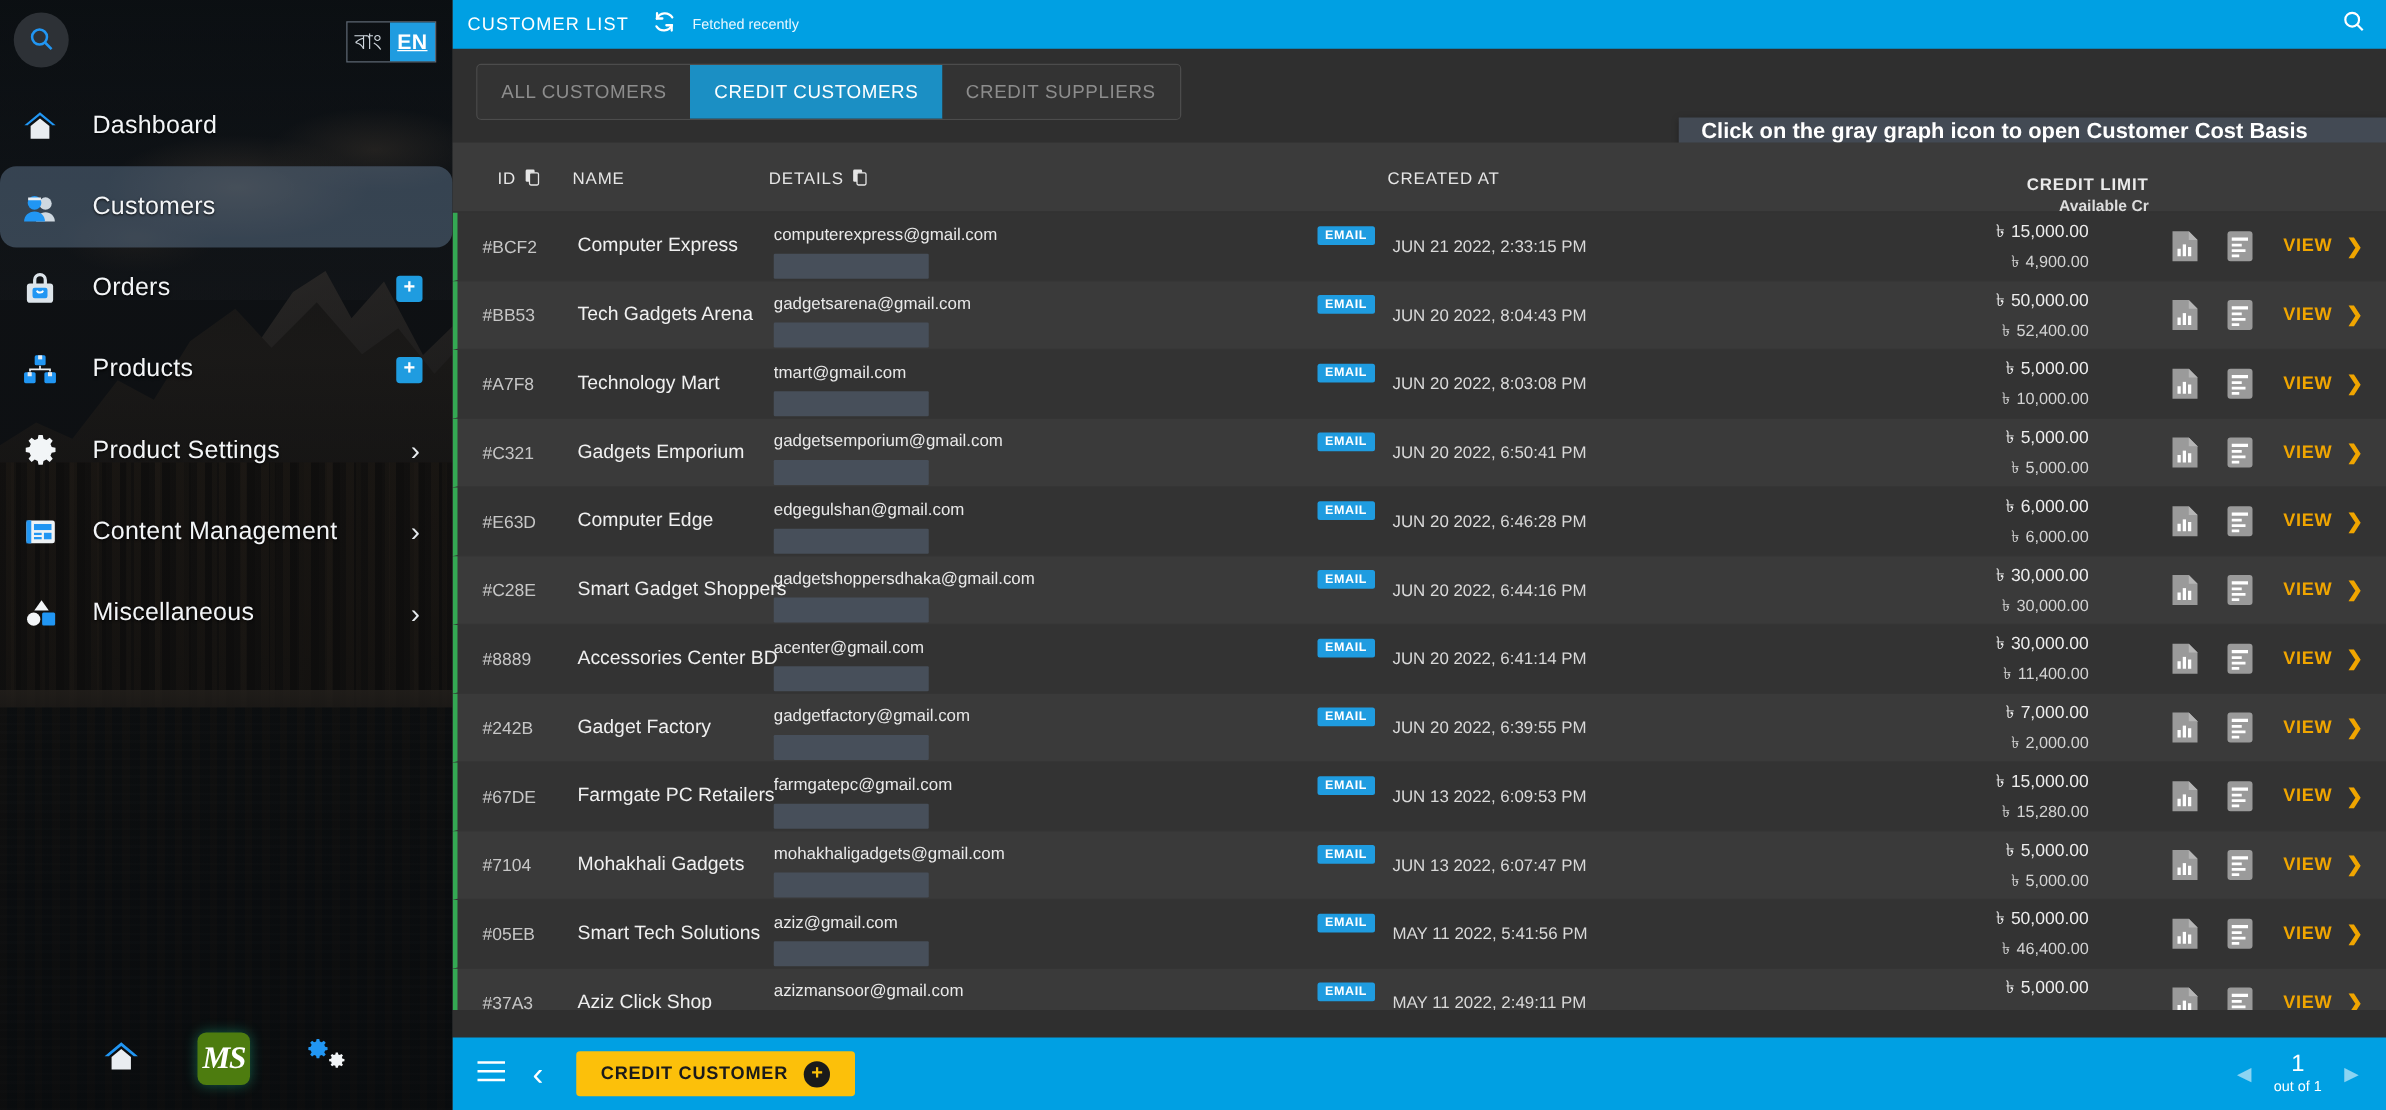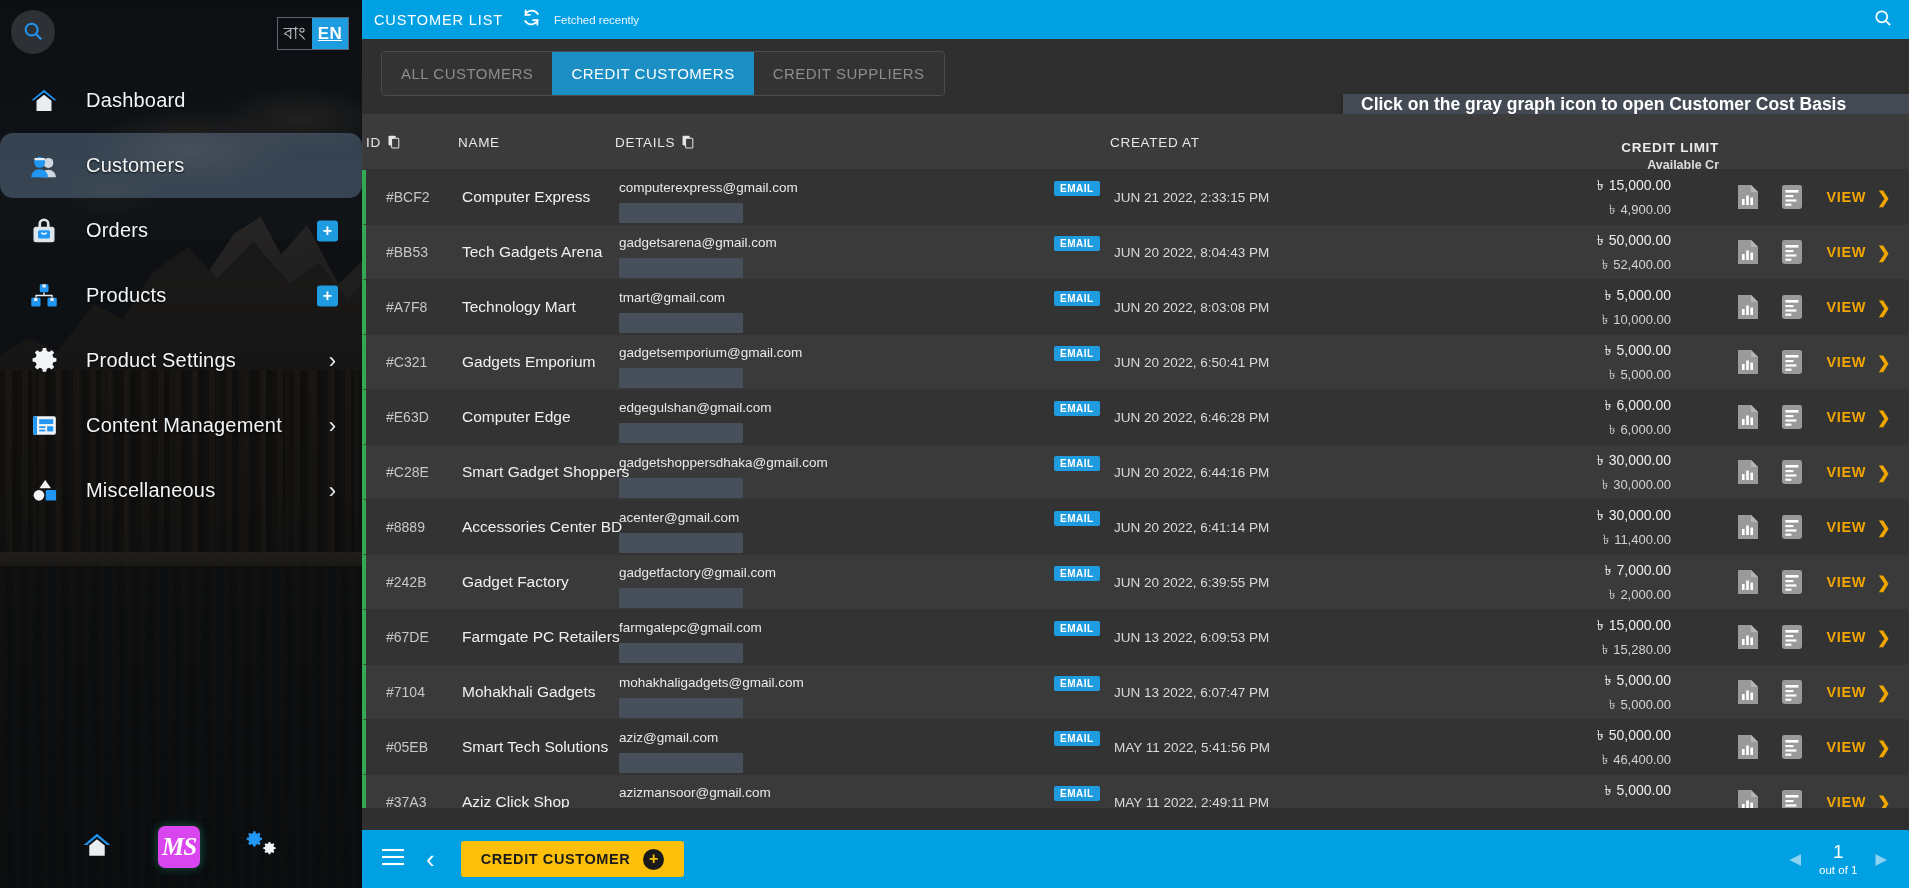--- a/index.html
+++ b/index.html
@@ -93,7 +93,7 @@
   .sb-nav { margin-top: 4px; }
   .nav-item {
     position: relative; display: flex; align-items: center;
-    height: 65px; padding-left: 24px; cursor: pointer;
+    height: 65px; padding-left: 12px; cursor: pointer;
     gap: 22px;
     text-align: center;
   }

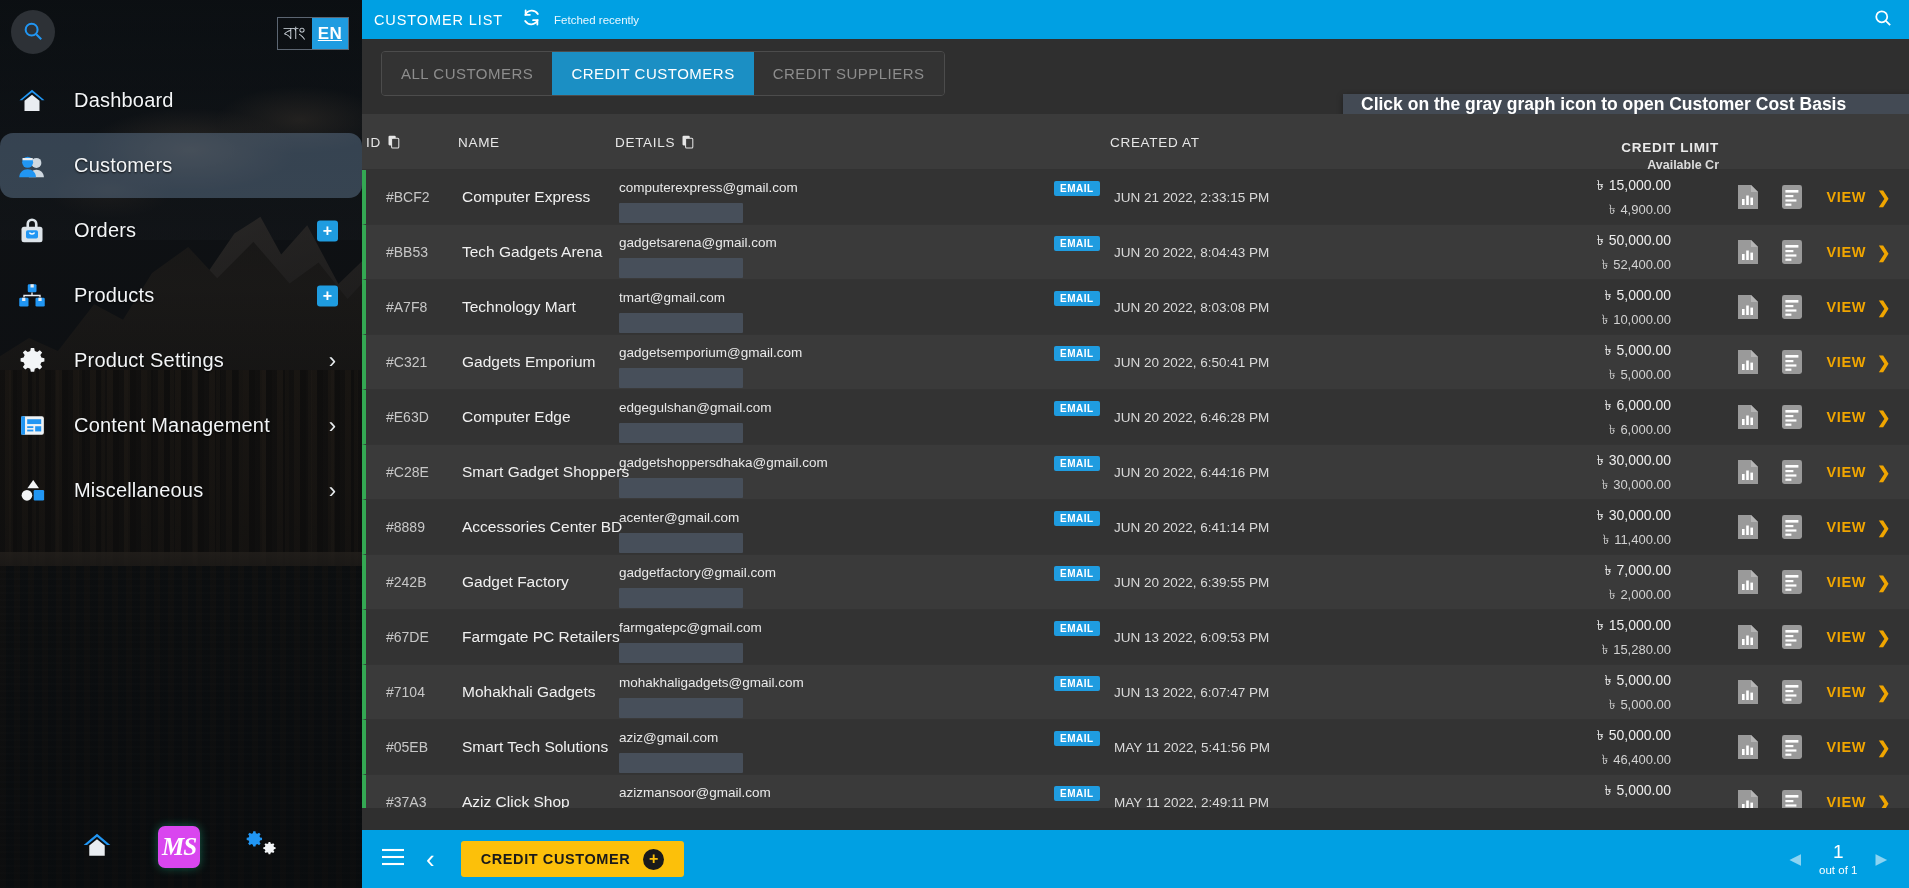--- a/index.html
+++ b/index.html
@@ -437,7 +437,7 @@
     </div>
 
     <div class="tbl-head">
-      <div class="th" style="left:4px">
+      <div class="th" style="left:36px">
         <span>ID</span>
         <span class="copy-ico">
           <svg width="12" height="14" viewBox="0 0 14 16" fill="#e6e6e6">

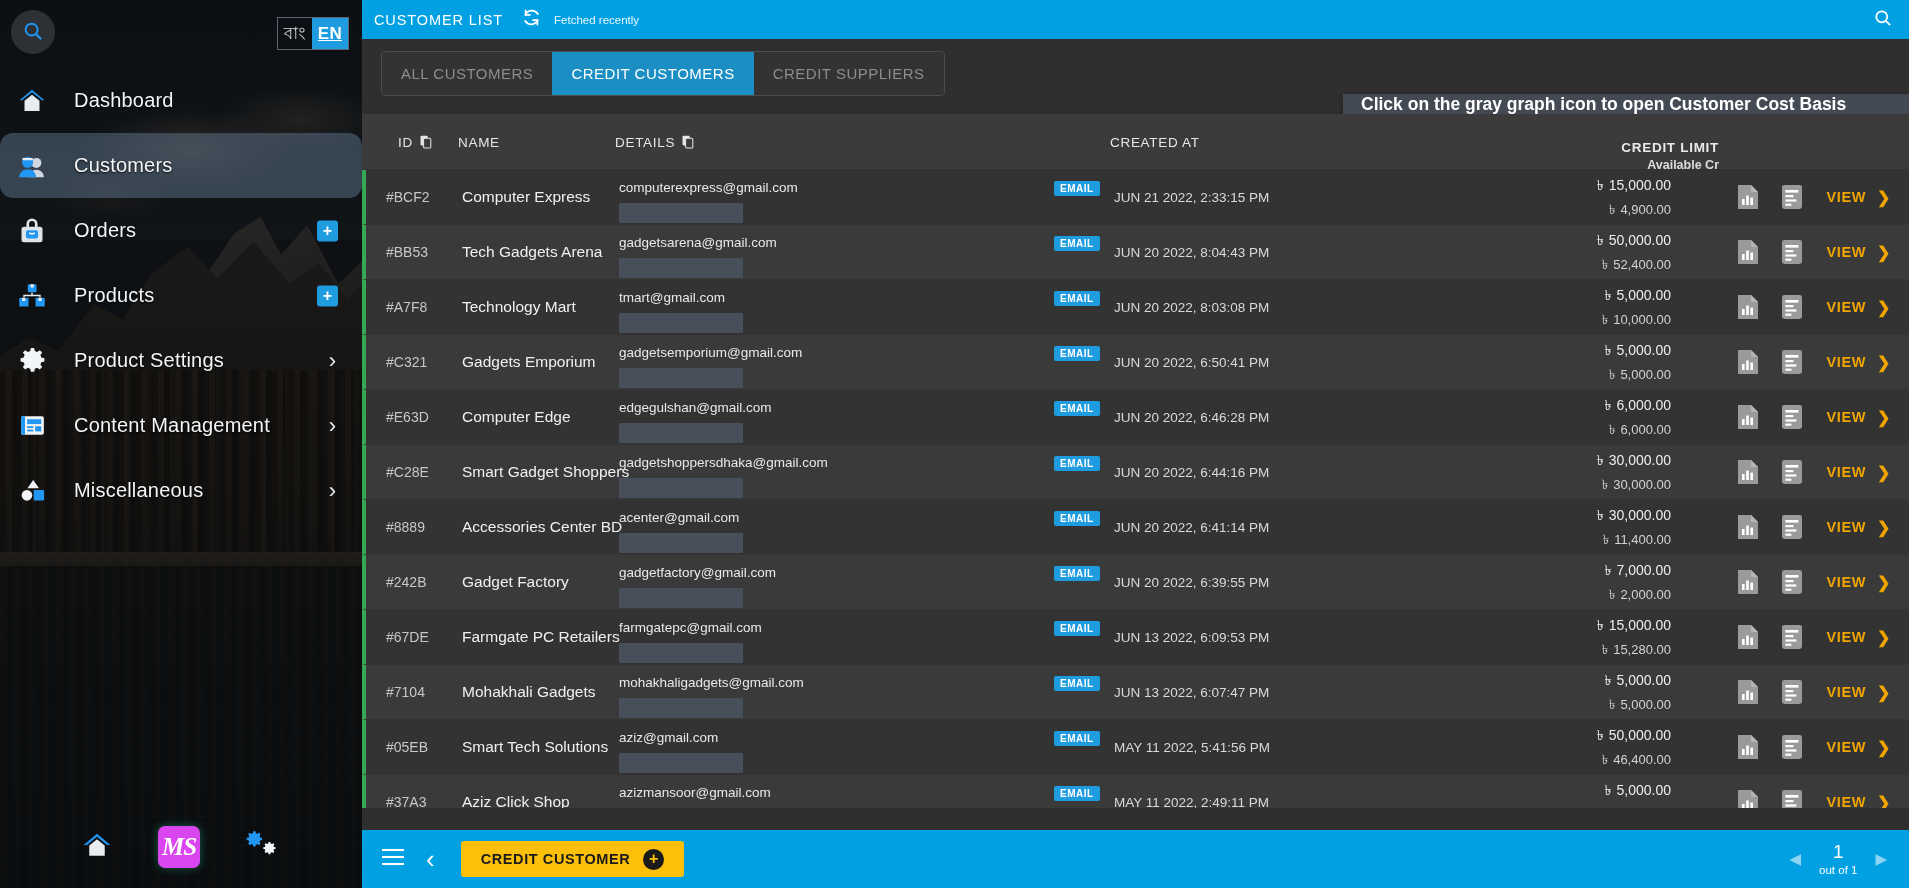--- a/index.html
+++ b/index.html
@@ -121,7 +121,7 @@
   }
   .sb-fitem { cursor: pointer; display: flex; align-items: center; }
   .ms-logo {
-    width: 42px; height: 42px; border-radius: 7px; background: #d946ef;
+    width: 42px; height: 42px; border-radius: 7px; background: #4d7c0f;
     display: flex; align-items: center; justify-content: center;
     color: #fff; font-size: 25px; font-weight: 700; font-style: italic;
     letter-spacing: -1px; box-shadow: 0 0 10px rgba(29,191,142,.45);

